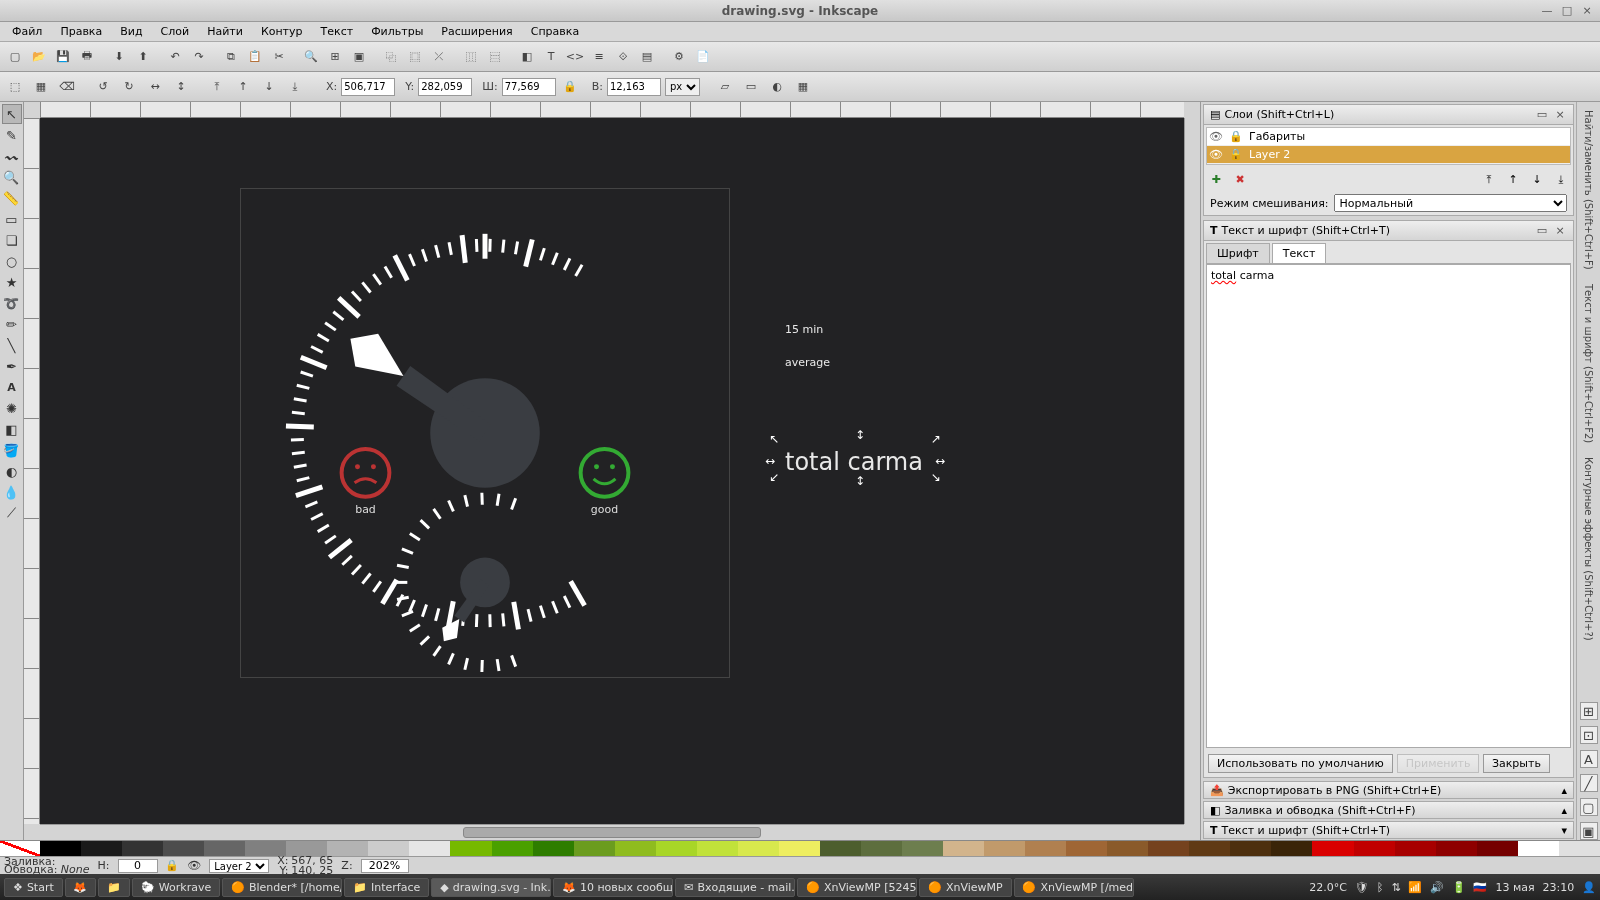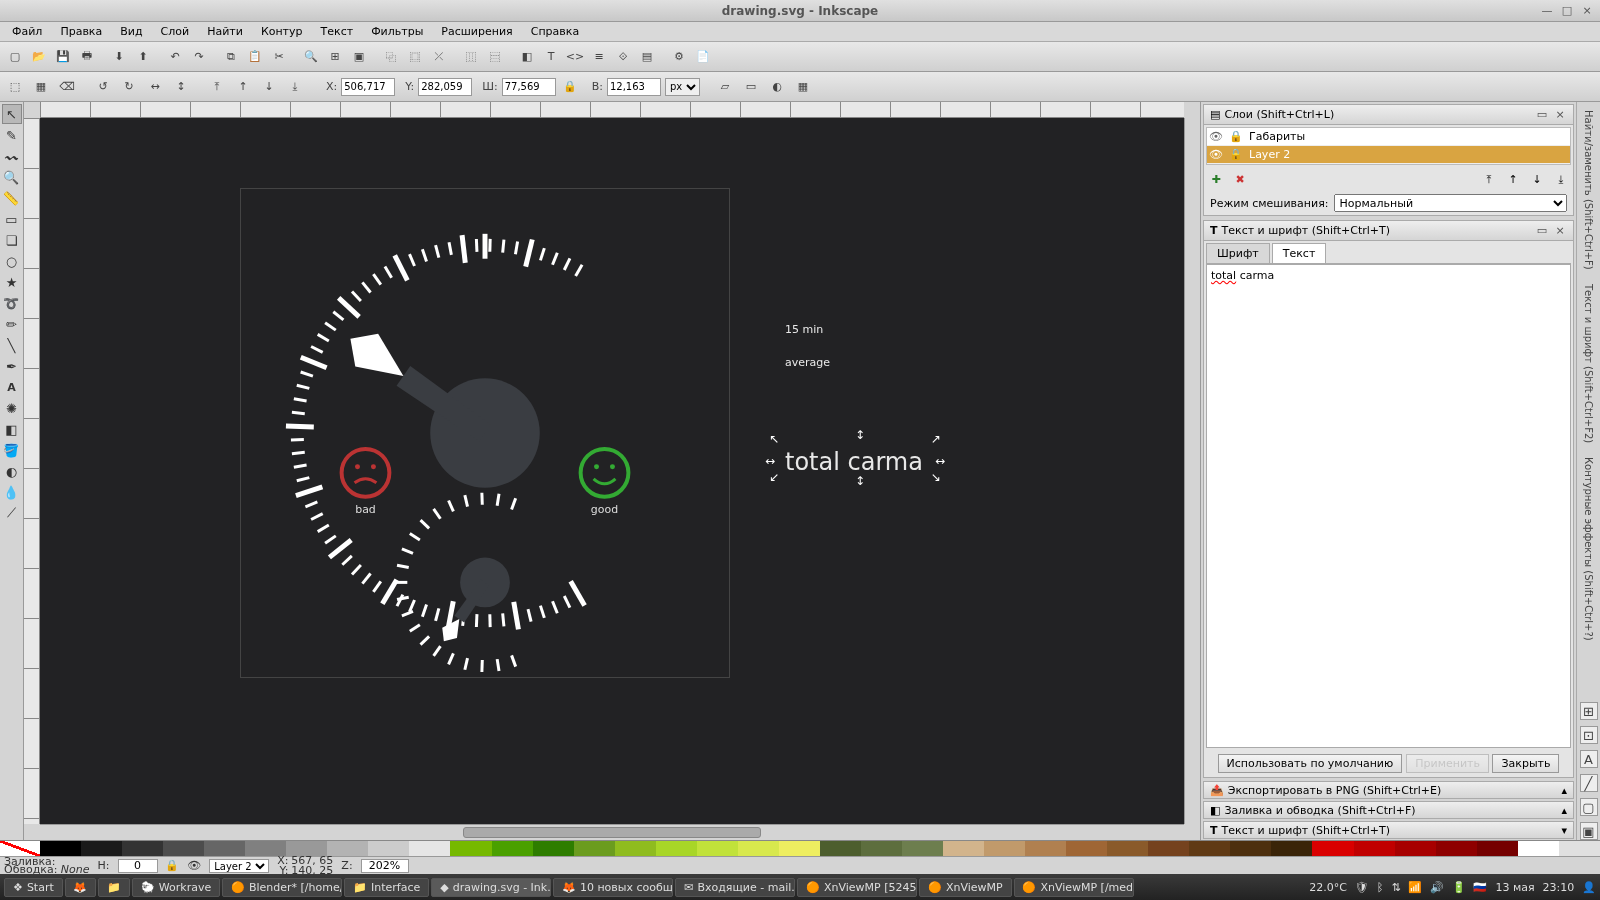--- a/index.html
+++ b/index.html
@@ -57,7 +57,7 @@
 .tabs .tab.active{background:#fff;}
 .text-area{flex:1;margin:0 2px 2px 2px;background:#fff;border:1px solid #aaa;padding:4px;font-size:11px;position:relative;}
 .text-area .squiggle{text-decoration:underline wavy red;}
-.text-btns{display:flex;padding:4px;gap:4px;justify-content:center;}
+.text-btns{display:flex;padding:4px;gap:4px;justify-content:flex-start;}
 .text-btns button{padding:2px 8px;border:1px solid #999;background:linear-gradient(#f4f4f4,#ddd);cursor:pointer;font-size:11px;}
 .collapsed-panel{height:18px;background:linear-gradient(#eee,#d5d5d5);border:1px solid #aaa;margin:1px 2px;display:flex;align-items:center;padding:0 6px;font-size:11px;gap:4px;}
 .collapsed-panel .spacer{flex:1;}

